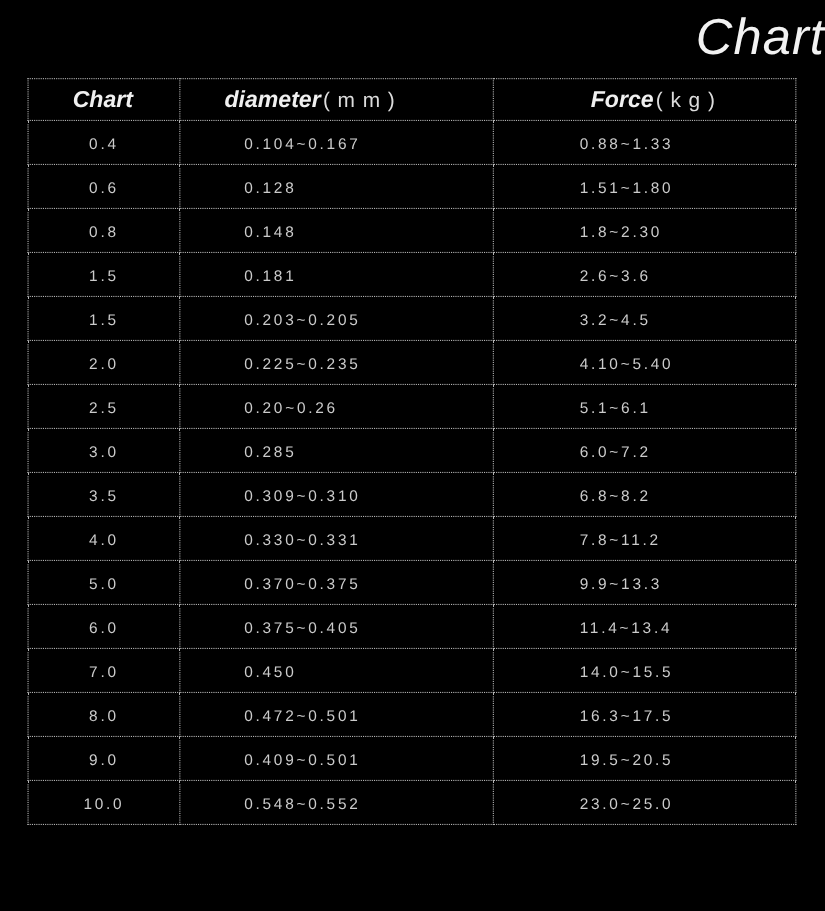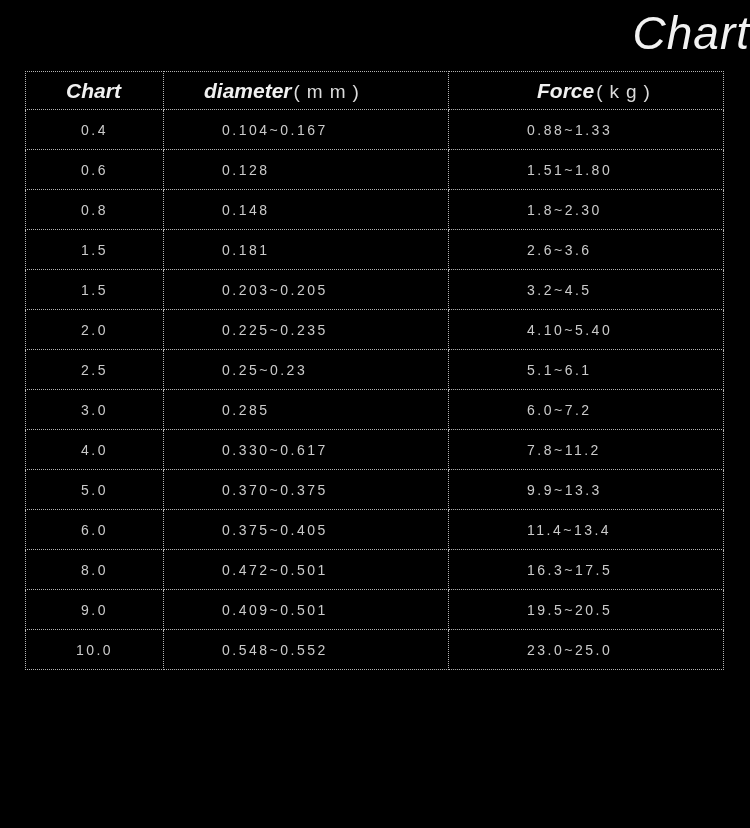--- a/index.html
+++ b/index.html
@@ -127,7 +127,7 @@
       </tr>
       <tr>
         <td class="c0">2.5</td>
-        <td class="c1">0.25~0.23</td>
+        <td class="c1">0.20~0.26</td>
         <td class="c2">5.1~6.1</td>
       </tr>
       <tr>

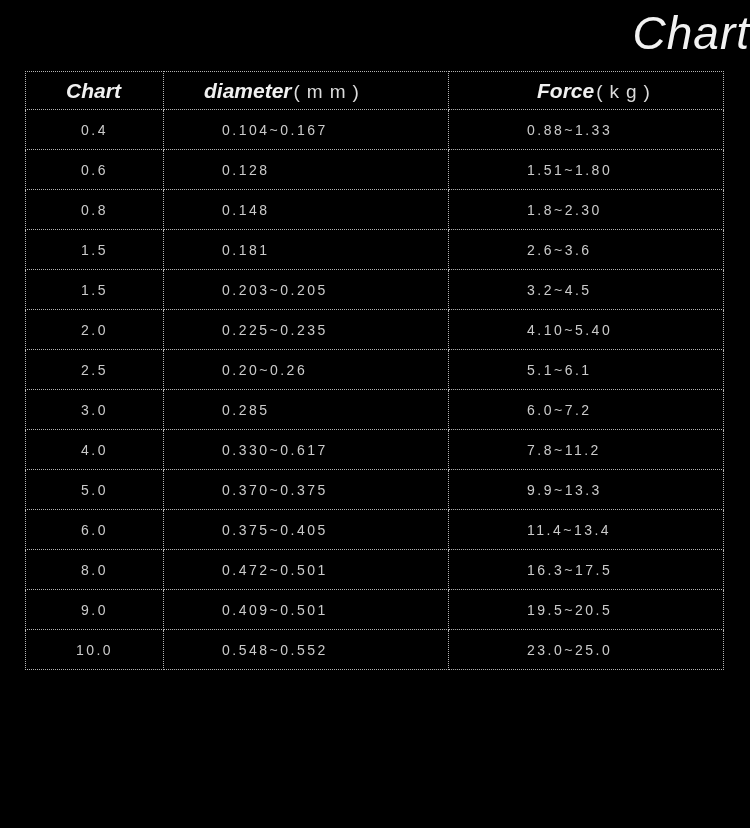--- a/index.html
+++ b/index.html
@@ -136,6 +136,11 @@
         <td class="c2">6.0~7.2</td>
       </tr>
       <tr>
+        <td class="c0">3.5</td>
+        <td class="c1">0.309~0.310</td>
+        <td class="c2">6.8~8.2</td>
+      </tr>
+      <tr>
         <td class="c0">4.0</td>
         <td class="c1">0.330~0.617</td>
         <td class="c2">7.8~11.2</td>

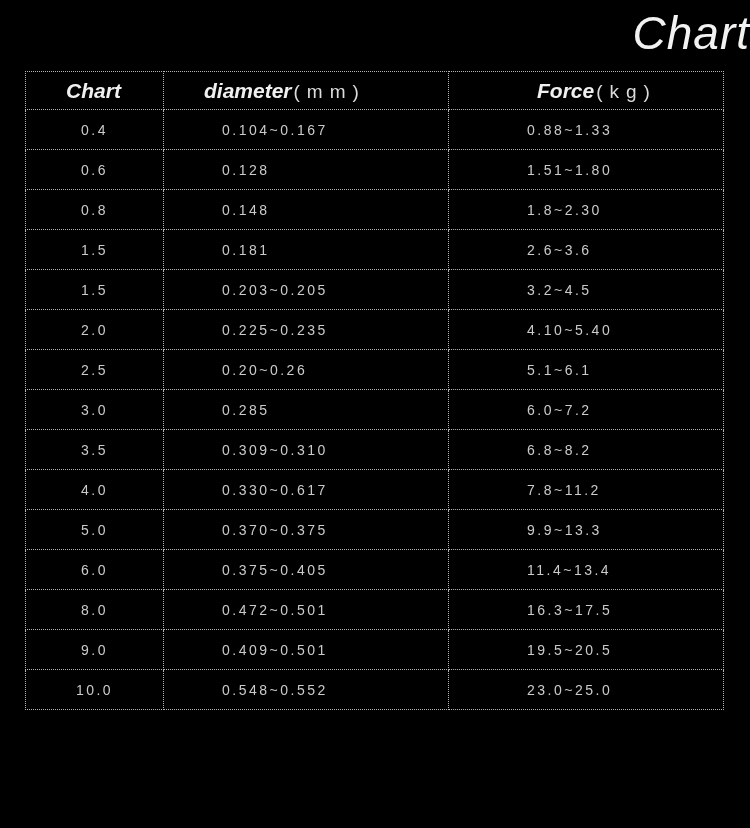--- a/index.html
+++ b/index.html
@@ -142,7 +142,7 @@
       </tr>
       <tr>
         <td class="c0">4.0</td>
-        <td class="c1">0.330~0.617</td>
+        <td class="c1">0.330~0.331</td>
         <td class="c2">7.8~11.2</td>
       </tr>
       <tr>

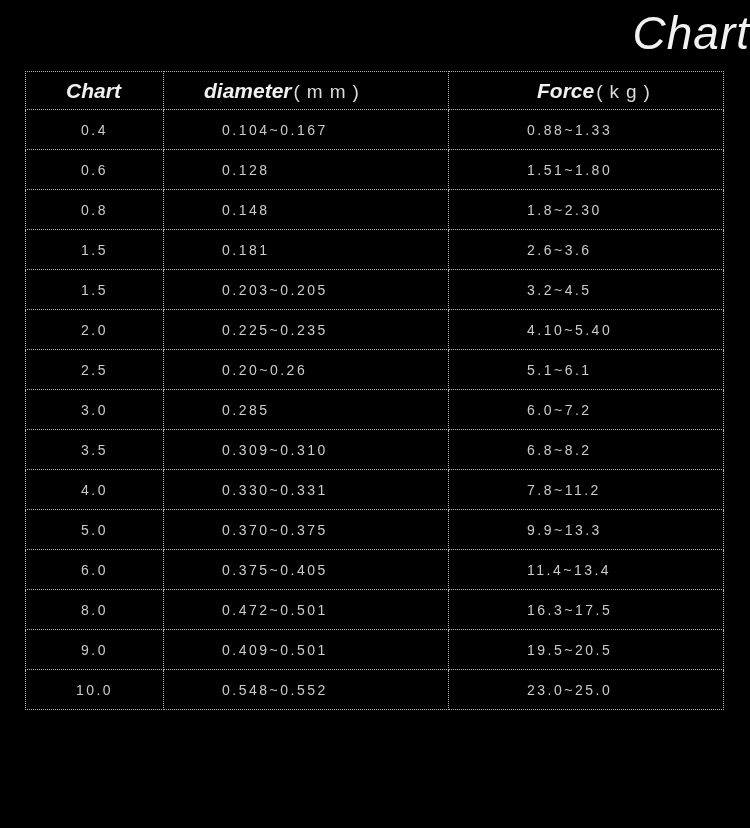--- a/index.html
+++ b/index.html
@@ -156,6 +156,11 @@
         <td class="c2">11.4~13.4</td>
       </tr>
       <tr>
+        <td class="c0">7.0</td>
+        <td class="c1">0.450</td>
+        <td class="c2">14.0~15.5</td>
+      </tr>
+      <tr>
         <td class="c0">8.0</td>
         <td class="c1">0.472~0.501</td>
         <td class="c2">16.3~17.5</td>

